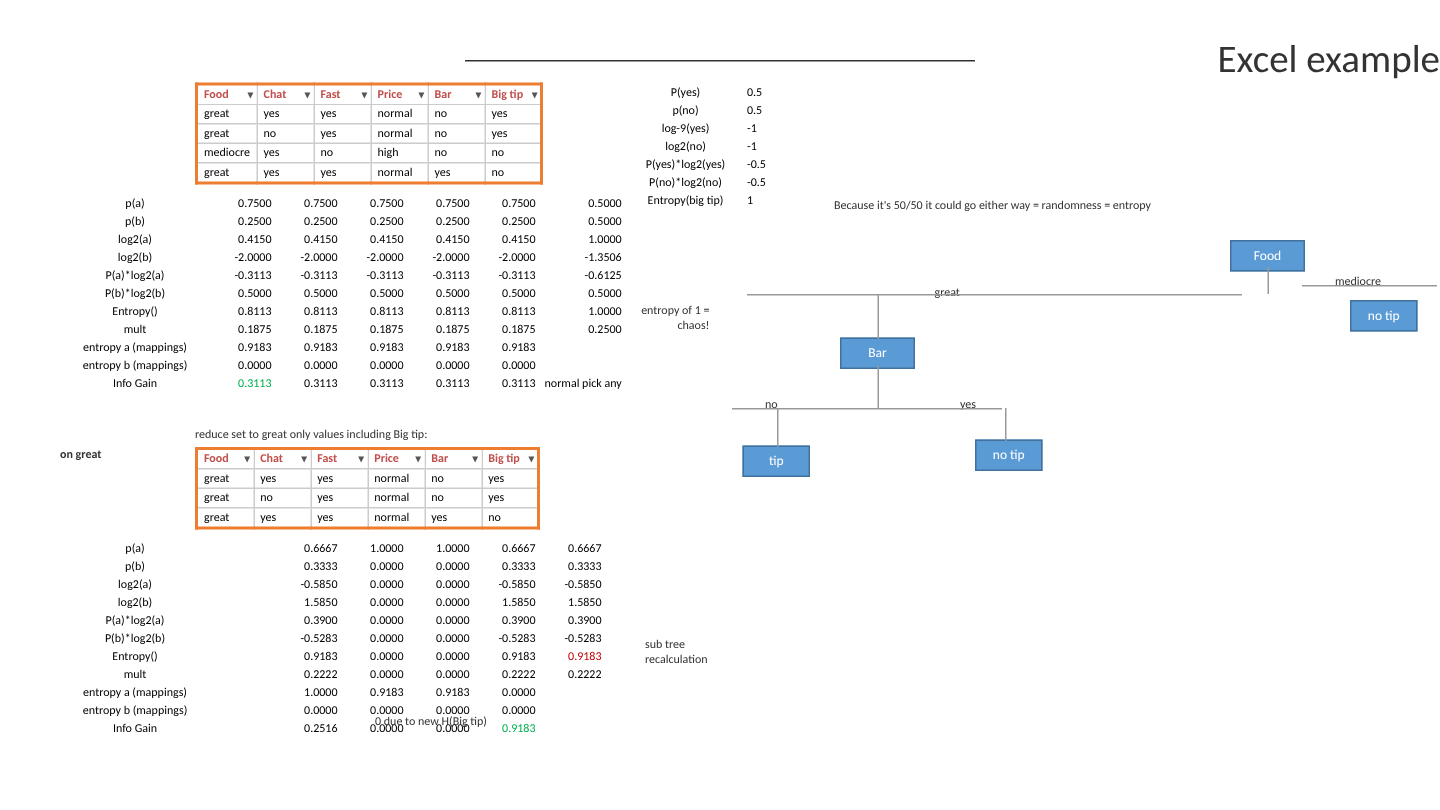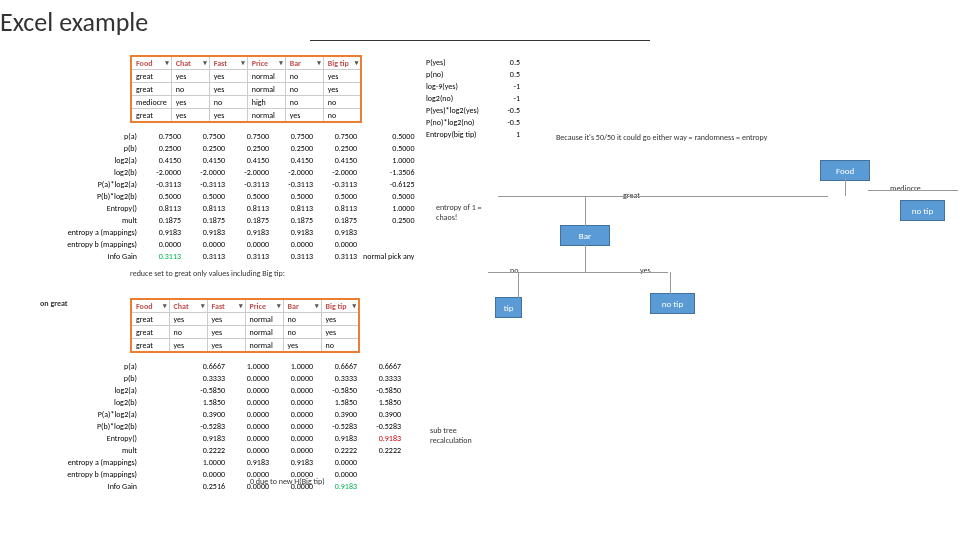--- a/index.html
+++ b/index.html
@@ -4,7 +4,7 @@
 <style>
 * { box-sizing: border-box; margin: 0; padding: 0; }
 body { font-family: Calibri, Arial, sans-serif; font-size: 9px; background: #fff; width: 960px; height: 540px; position: relative; color: #000; }
-.title { position: absolute; top: 6px; left: 0; right: 0; text-align: left; font-size: 26px; font-weight: 300; color: #333; }
+.title { position: absolute; top: 23px; left: 0; right: 0; text-align: right; font-size: 26px; font-weight: 300; color: #333; }
 .title-underline { position: absolute; top: 40px; left: 310px; width: 340px; height: 1px; background: #333; }
 .tbl { position: absolute; border-collapse: collapse; }
 .tbl td, .tbl th { border: 1px solid #ccc; padding: 1px 4px; text-align: left; font-size: 8px; height: 12px; min-width: 38px; }

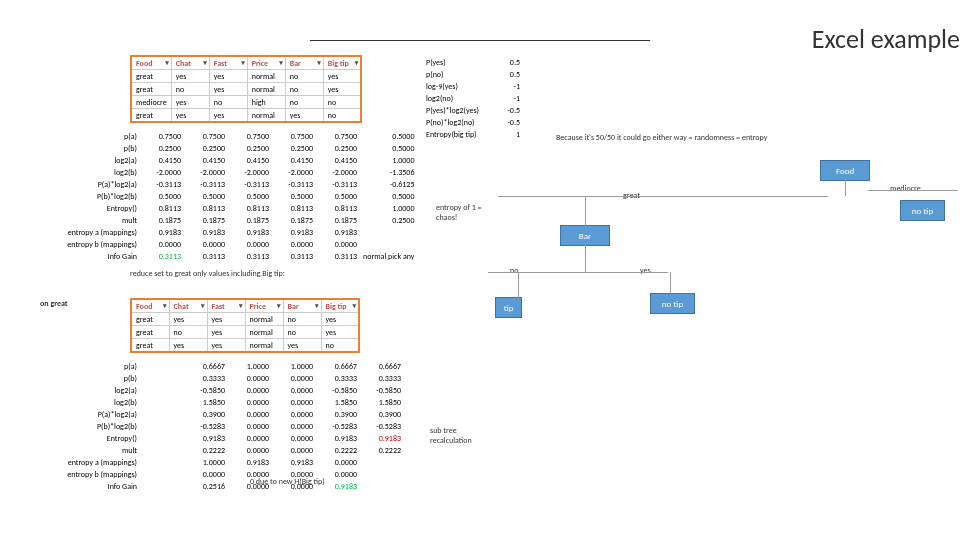--- a/index.html
+++ b/index.html
@@ -25,7 +25,7 @@
 .vline { width: 1px; }
 .side-calc { position: absolute; font-size: 8px; }
 .side-calc td { padding: 0 4px; text-align: right; min-width: 30px; }
-.side-calc td:first-child { text-align: left; min-width: 70px; }
+.side-calc td:first-child { text-align: center; min-width: 70px; }
 </style>
 </head>
 <body>

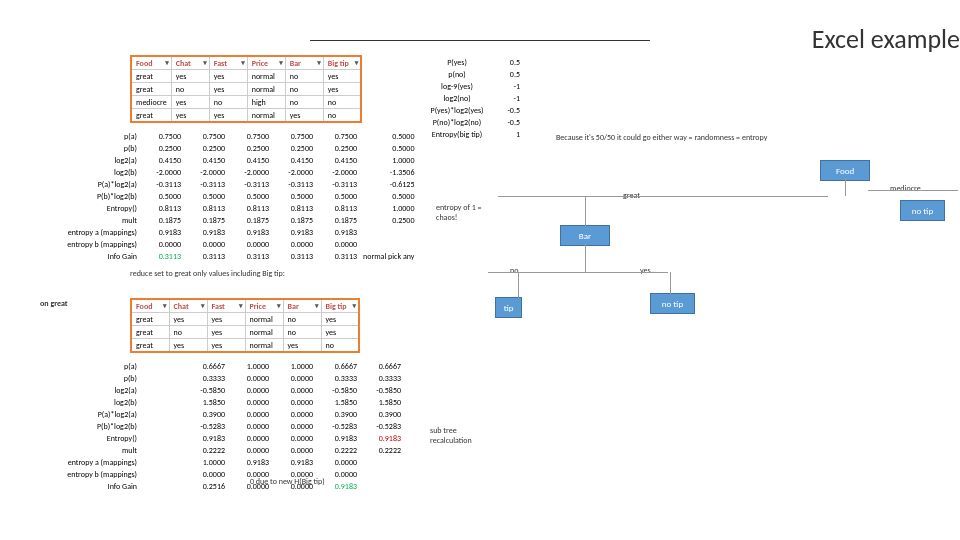--- a/index.html
+++ b/index.html
@@ -24,7 +24,7 @@
 .hline { height: 1px; }
 .vline { width: 1px; }
 .side-calc { position: absolute; font-size: 8px; }
-.side-calc td { padding: 0 4px; text-align: right; min-width: 30px; }
+.side-calc td { padding: 0 4px; text-align: left; min-width: 30px; }
 .side-calc td:first-child { text-align: center; min-width: 70px; }
 </style>
 </head>

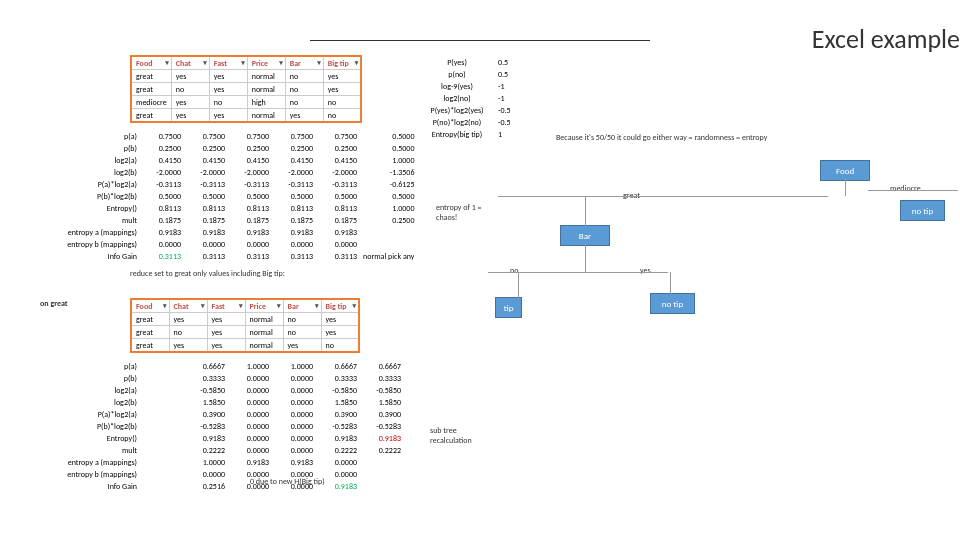--- a/index.html
+++ b/index.html
@@ -13,7 +13,7 @@
 .orange-border { border: 2px solid #ed7d31; }
 .stats { position: absolute; border-collapse: collapse; }
 .stats td { padding: 1px 3px; font-size: 8px; height: 11px; min-width: 44px; text-align: right; }
-.stats td:first-child { text-align: right; min-width: 100px; }
+.stats td:first-child { text-align: center; min-width: 100px; }
 .bold { font-weight: normal; }
 .red { color: #c00000; }
 .green { color: #00b050; }

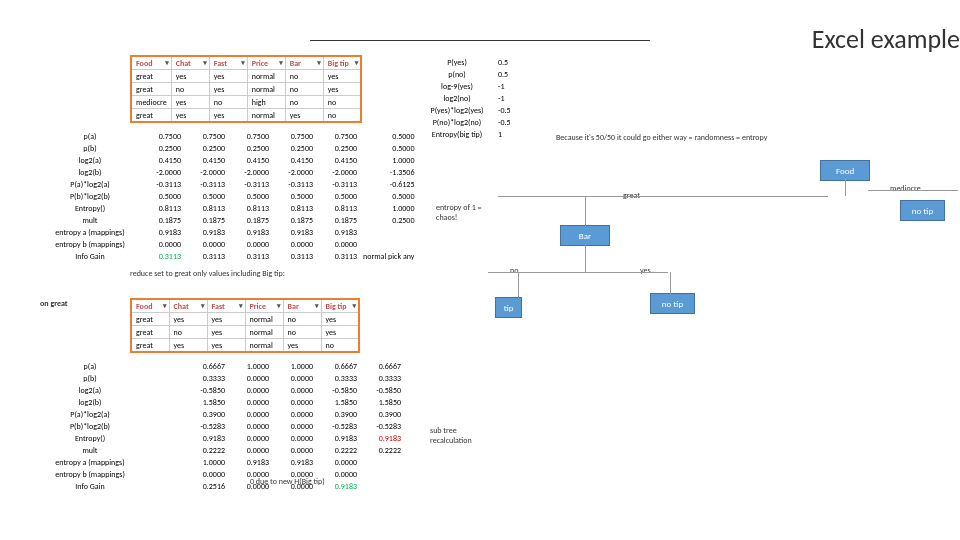--- a/index.html
+++ b/index.html
@@ -184,7 +184,7 @@
     </tbody>
 </table>
 
-<div class="note" style="top:202px; left:436px; width:60px;">entropy of 1 = chaos!</div>
+<div class="note" style="top:202px; left:413px; width:60px;text-align:right;">entropy of 1 = chaos!</div>
 
 <table class="side-calc" style="top:55px; left:420px;">
 <tbody id="scb">

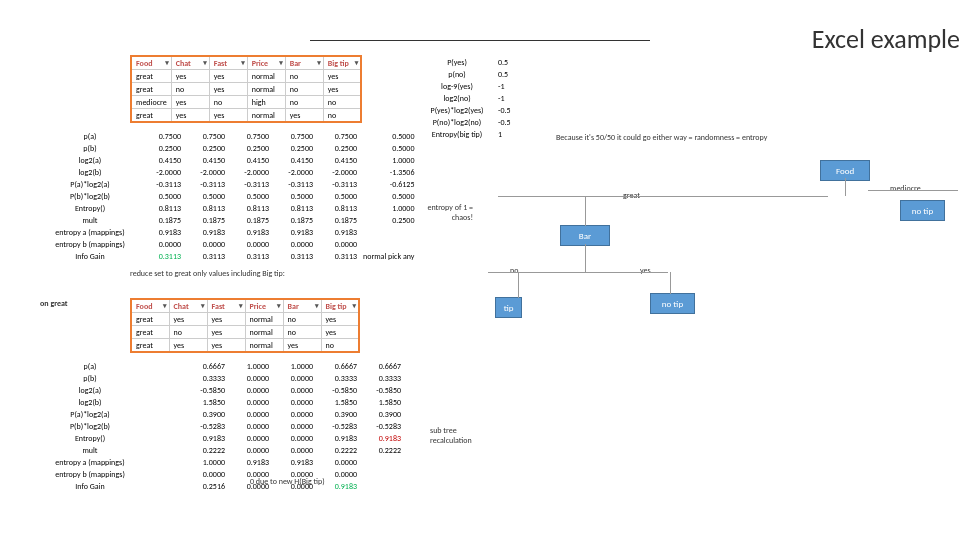--- a/index.html
+++ b/index.html
@@ -221,7 +221,7 @@
 <div class="note" style="top:132px; left:556px; width:320px;">Because it's 50/50 it could go either way = randomness = entropy</div>
 
 <div class="note" style="top:298px; left:40px;font-weight:bold;">on great</div>
-<div class="note" style="top:268px; left:130px;">reduce set to great only values including Big tip:</div>
+<div class="note" style="top:285px; left:130px;">reduce set to great only values including Big tip:</div>
 
 <table class="tbl orange-border" style="top:298px; left:130px;">
 <thead>

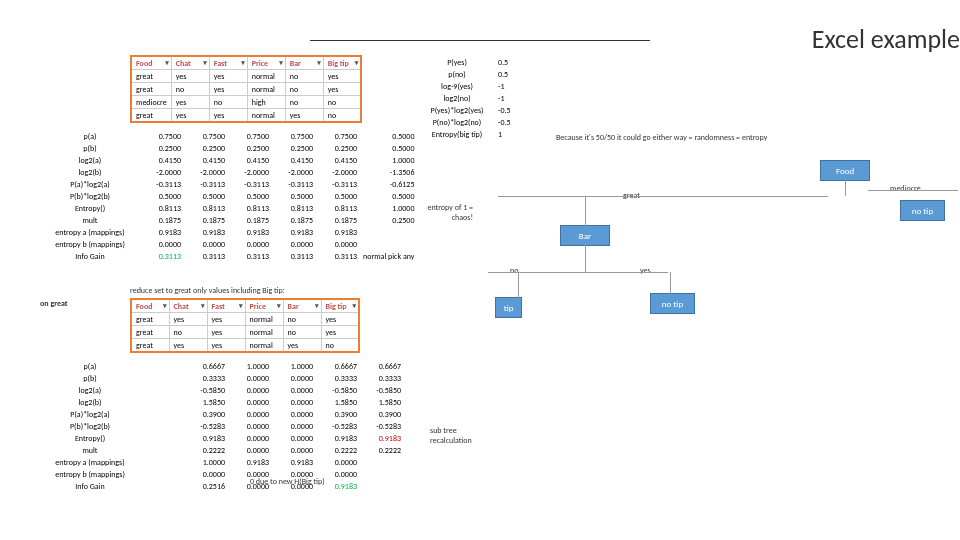--- a/index.html
+++ b/index.html
@@ -372,7 +372,7 @@
 <div class="node" style="top:160px; left:820px; width:50px;">Food</div>
 <div class="node" style="top:225px; left:560px; width:50px;">Bar</div>
 <div class="node" style="top:200px; left:900px; width:45px;">no tip</div>
-<div class="node" style="top:297px; left:495px; width:27px;">tip</div>
+<div class="node" style="top:297px; left:495px; width:45px;">tip</div>
 <div class="node" style="top:293px; left:650px; width:45px;">no tip</div>
 
 <div class="label-sm" style="top:190px; left:623px;">great</div>

